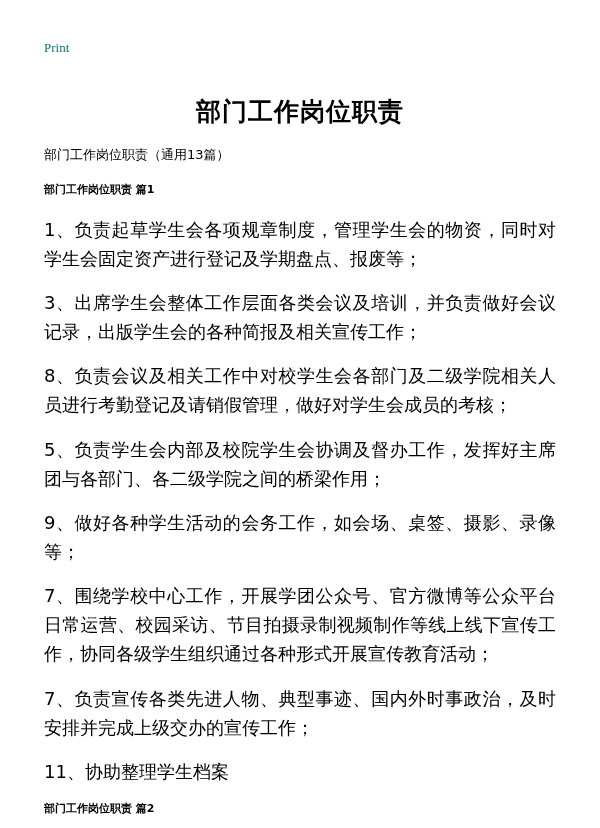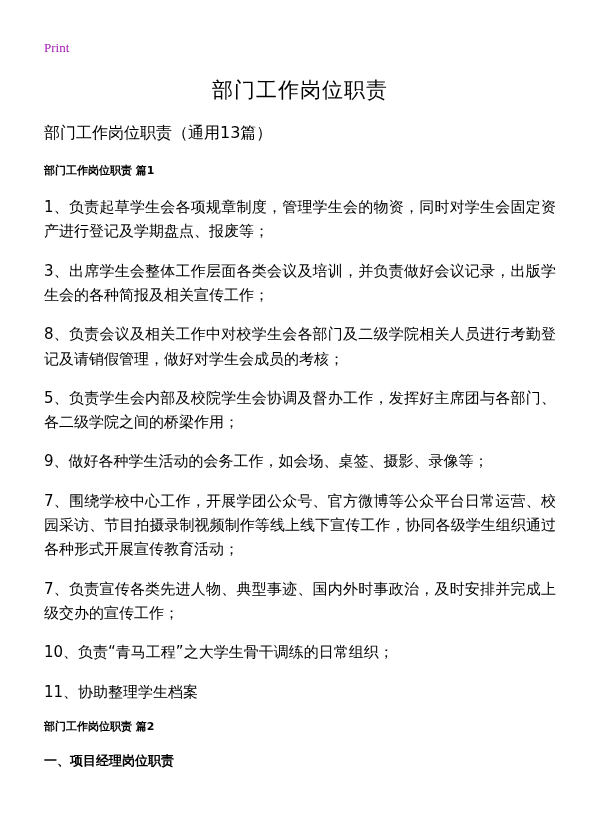--- a/index.html
+++ b/index.html
@@ -24,8 +24,8 @@
   .print-label {
     font-size: 13px;
     line-height: 1.2;
-    color: #a21caf;
-    margin: 0 0 20px 0;
+    color: #0f766e;
+    margin: 0 0 39px 0;
     font-family: "Liberation Serif", serif;
   }
   .doc-title {

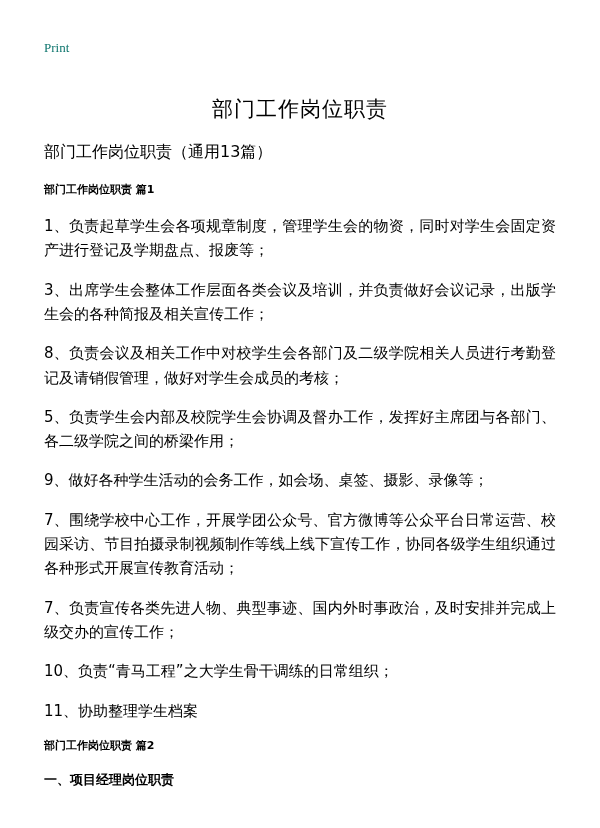--- a/index.html
+++ b/index.html
@@ -30,8 +30,8 @@
   }
   .doc-title {
     text-align: center;
-    font-size: 21px;
-    font-weight: normal;
+    font-size: 25px;
+    font-weight: bold;
     letter-spacing: 1px;
     margin: 0 0 11px 0;
     font-family: "DejaVu Sans", "Liberation Sans", sans-serif;

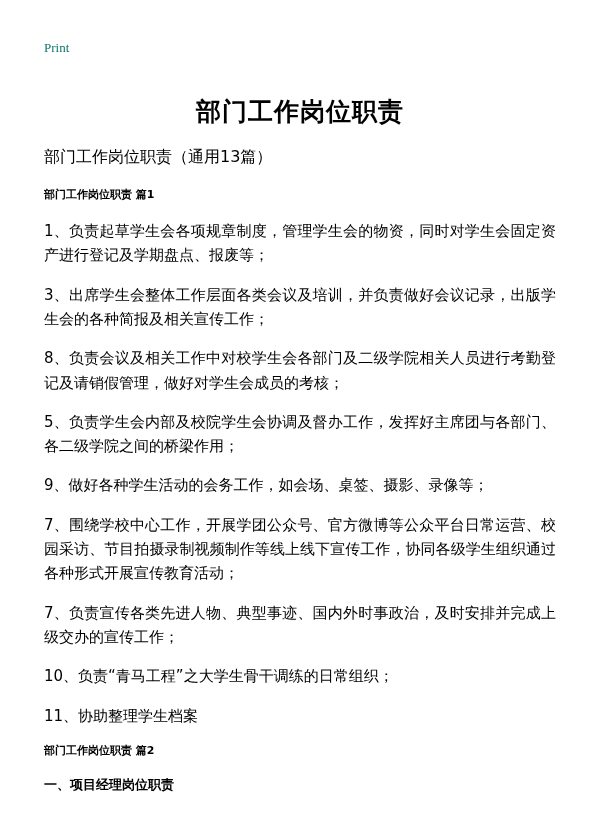--- a/index.html
+++ b/index.html
@@ -37,7 +37,7 @@
     font-family: "DejaVu Sans", "Liberation Sans", sans-serif;
   }
   .subtitle {
-    font-size: 16px;
+    font-size: 13px;
     margin: 17px 0 18px 0;
     line-height: 1.5;
   }

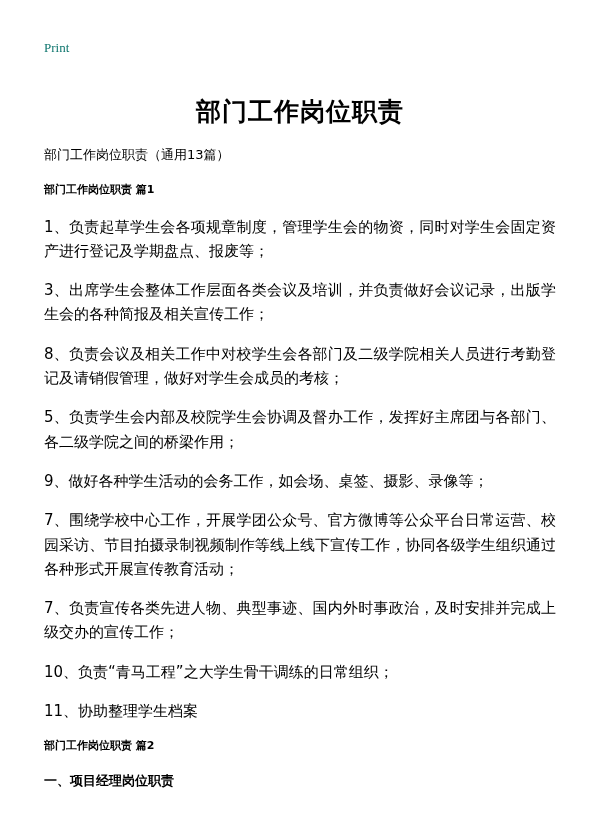--- a/index.html
+++ b/index.html
@@ -48,7 +48,7 @@
     line-height: 1.5;
   }
   .para {
-    font-size: 15px;
+    font-size: 18px;
     line-height: 1.62;
     margin: 0 0 15px 0;
     text-align: justify;

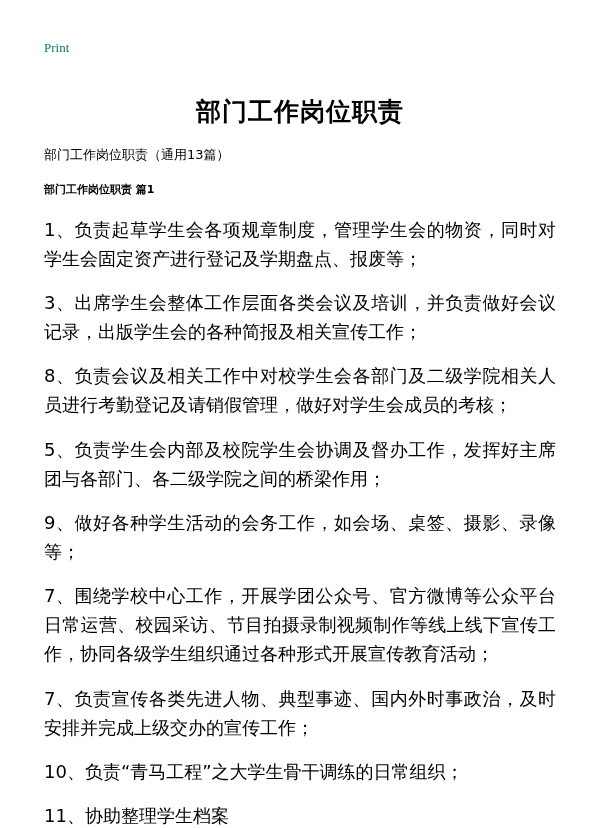--- a/index.html
+++ b/index.html
@@ -87,7 +87,6 @@
   <p class="para">9、做好各种学生活动的会务工作，如会场、桌签、摄影、录像等；</p>
   <p class="para">7、围绕学校中心工作，开展学团公众号、官方微博等公众平台日常运营、校园采访、节目拍摄录制视频制作等线上线下宣传工作，协同各级学生组织通过各种形式开展宣传教育活动；</p>
   <p class="para">7、负责宣传各类先进人物、典型事迹、国内外时事政治，及时安排并完成上级交办的宣传工作；</p>
-  <p class="para">10、负责“青马工程”之大学生骨干调练的日常组织；</p>
   <p class="para">11、协助整理学生档案</p>
 
   <p class="section-heading second">部门工作岗位职责 篇2</p>

